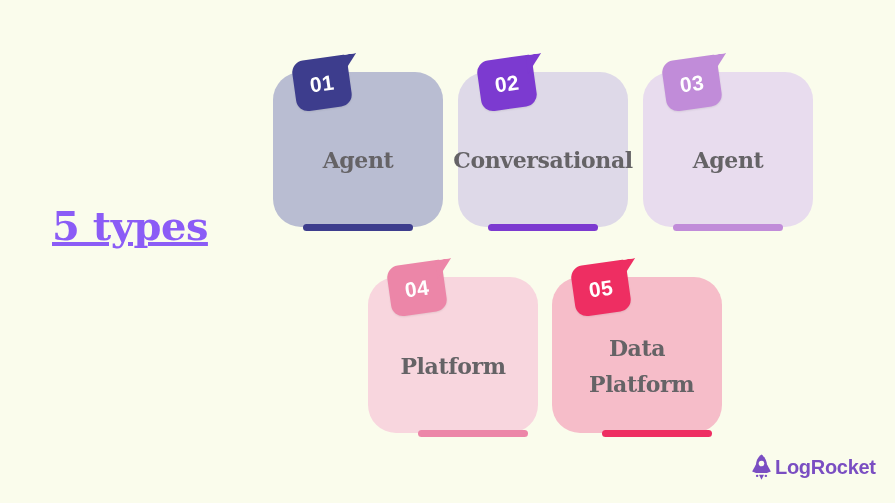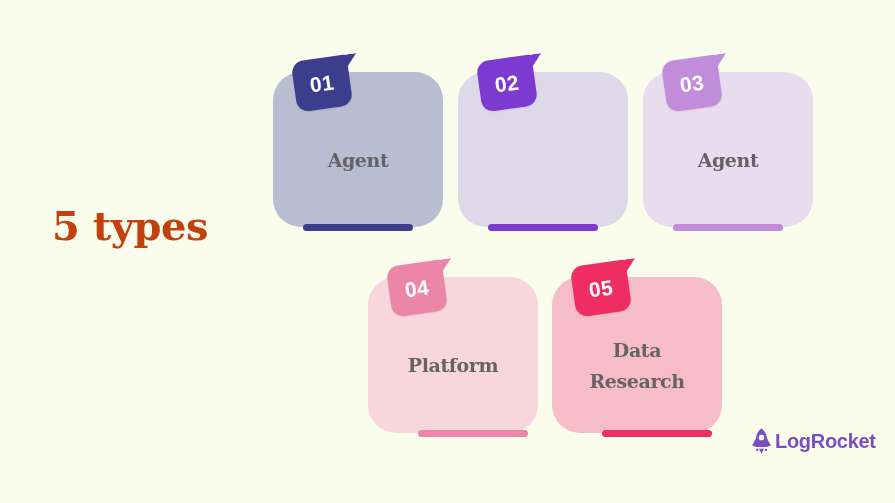--- a/index.html
+++ b/index.html
@@ -46,7 +46,7 @@
   .card .label {
     margin-top: 22px;
     padding: 0 4px;
-    font-size: 19px;
+    font-size: 22px;
     font-weight: 700;
     color: #656366;
     text-align: center;

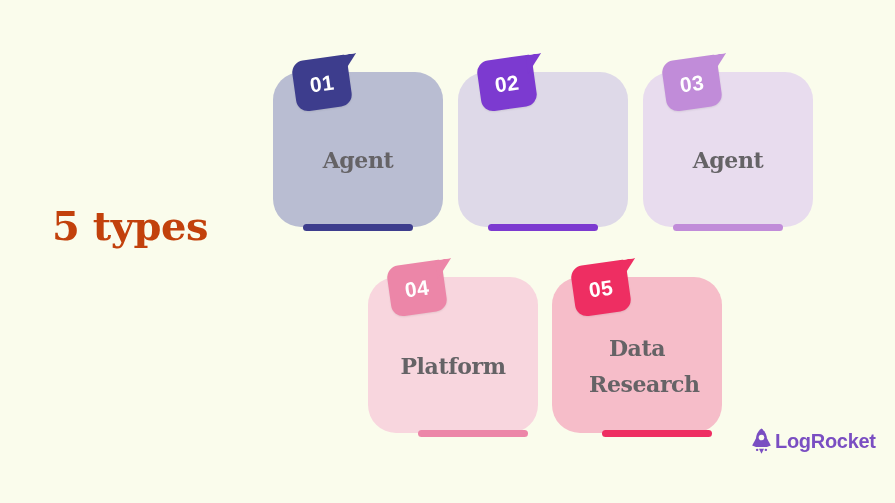--- a/index.html
+++ b/index.html
@@ -137,6 +137,7 @@
     <div class="badge">
       <span class="num">02</span>
     </div>
+    <div class="label">Conversational</div>
     <div class="bar"></div>
   </div>
 

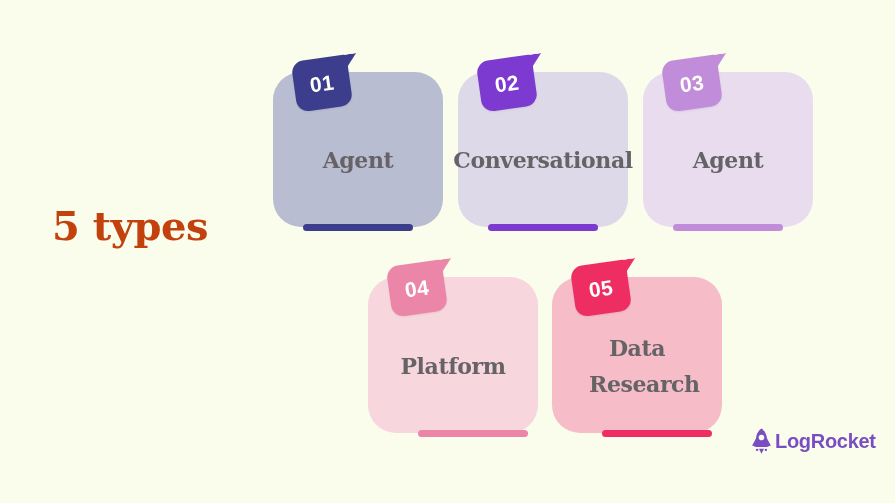--- a/index.html
+++ b/index.html
@@ -121,7 +121,7 @@
 
 <div class="canvas" style="background: rgb(250, 252, 236);">
 
-  <h1 class="title" style="color: #c2410c;">
+  <h1 class="title" style="color: #8b5cf6; text-decoration: underline;">
     <span>5 types</span>
   </h1>
 

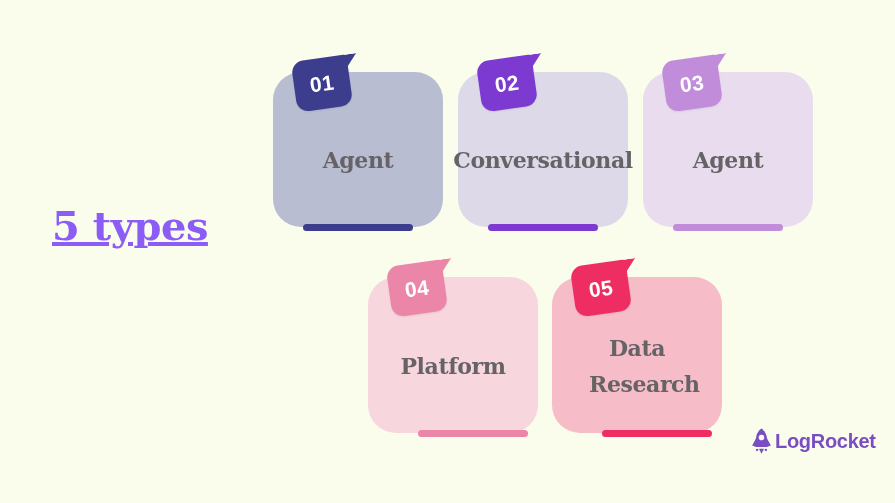--- a/index.html
+++ b/index.html
@@ -161,7 +161,7 @@
     <div class="badge">
       <span class="num">05</span>
     </div>
-    <div class="label">Data Research</div>
+    <div class="label">Data Platform</div>
     <div class="bar"></div>
   </div>
 

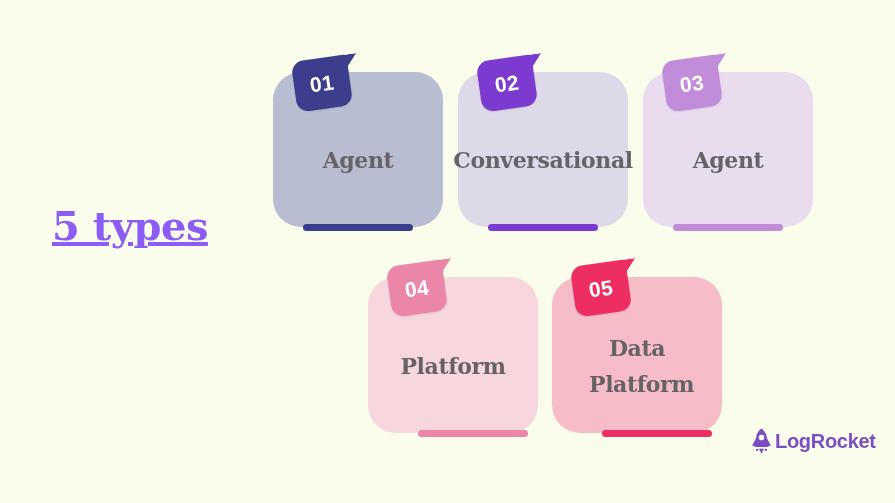--- a/index.html
+++ b/index.html
@@ -104,7 +104,7 @@
   .logo {
     position: absolute;
     left: 751px;
-    top: 428px;
+    top: 454px;
     display: flex;
     align-items: center;
     gap: 3px;

